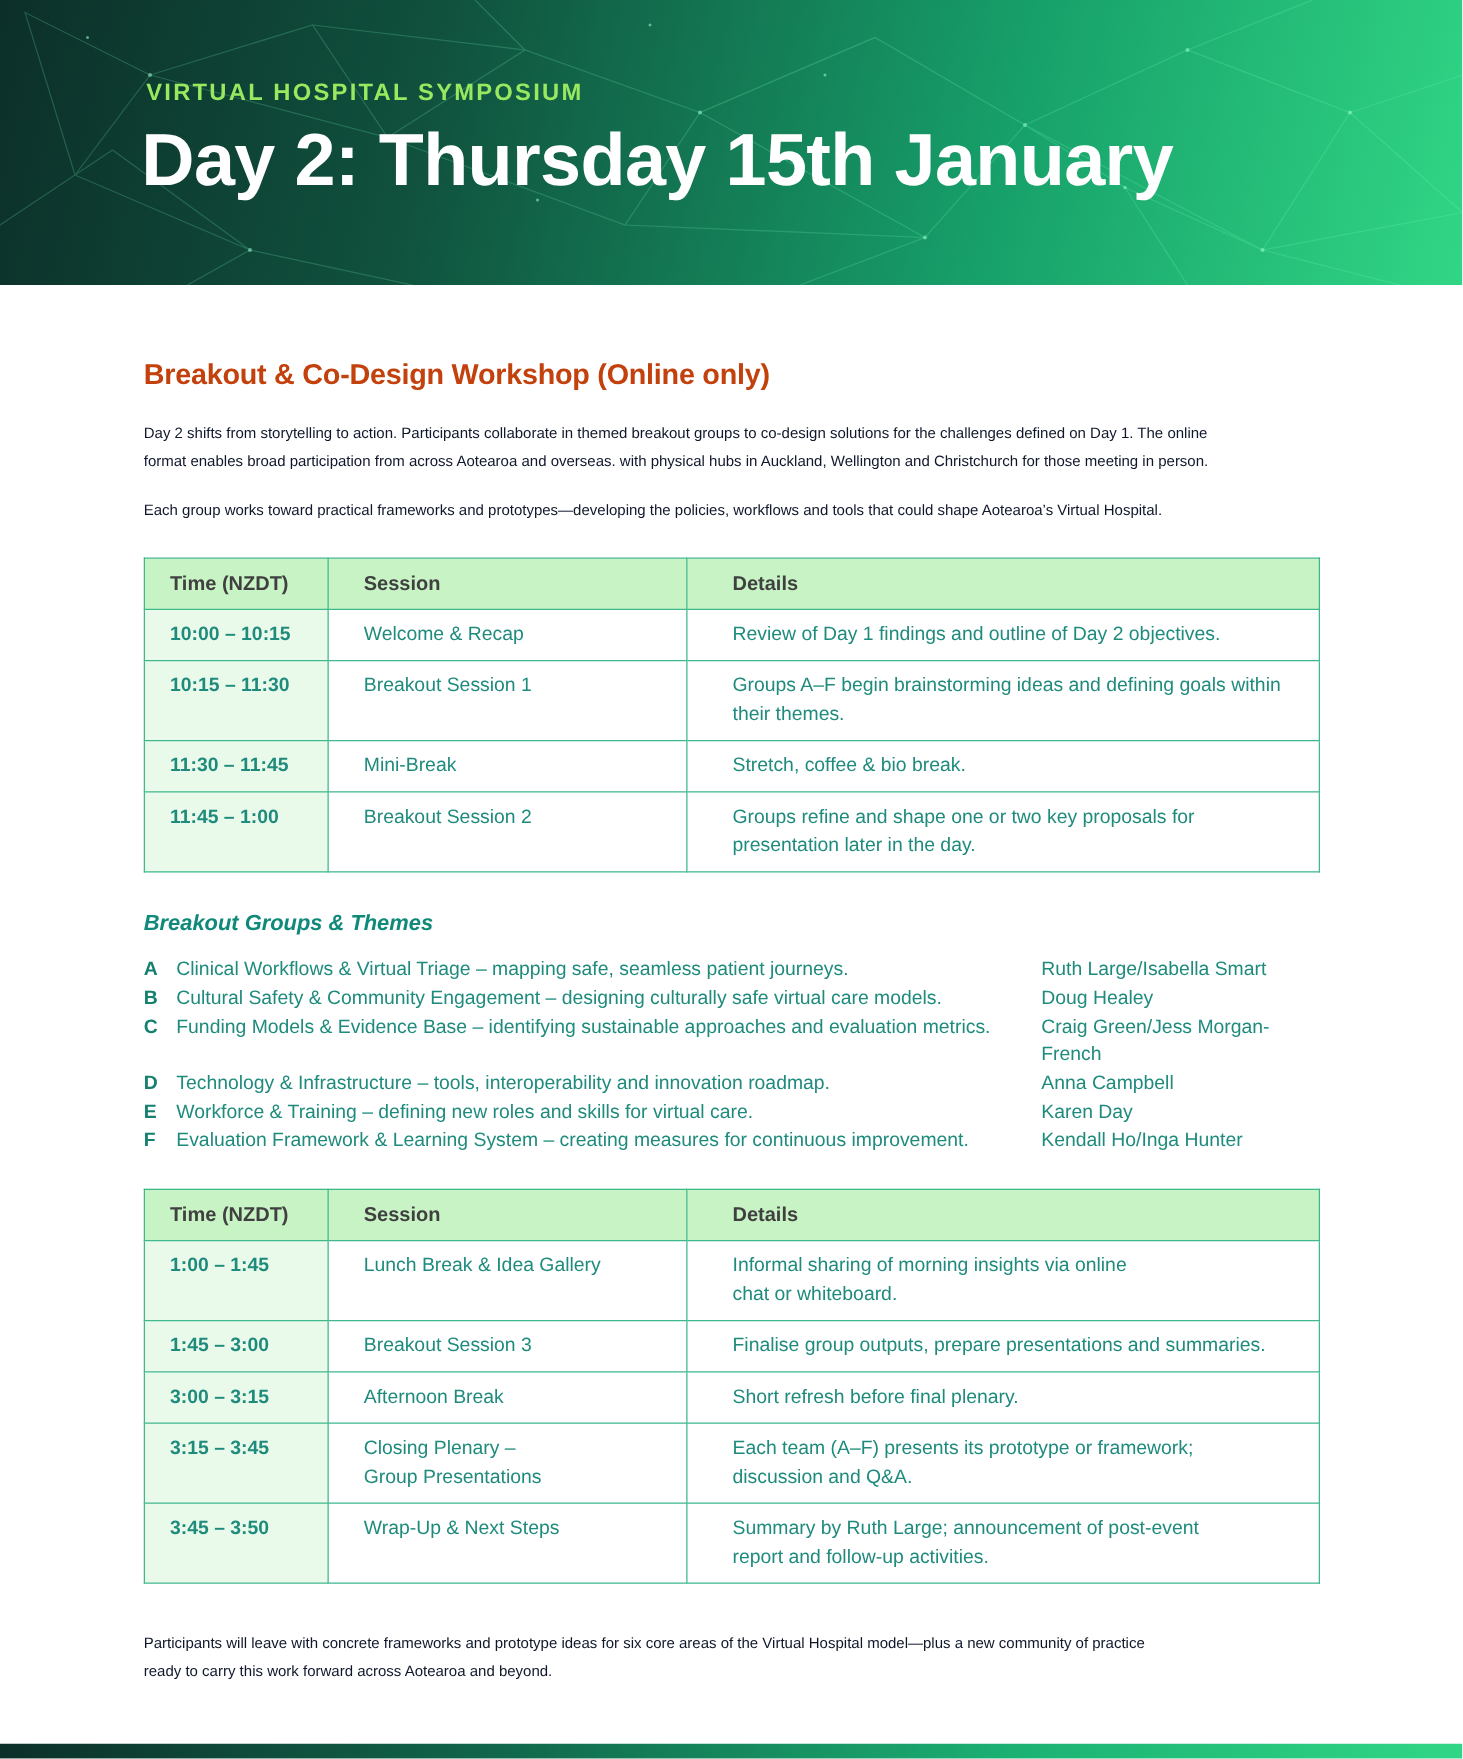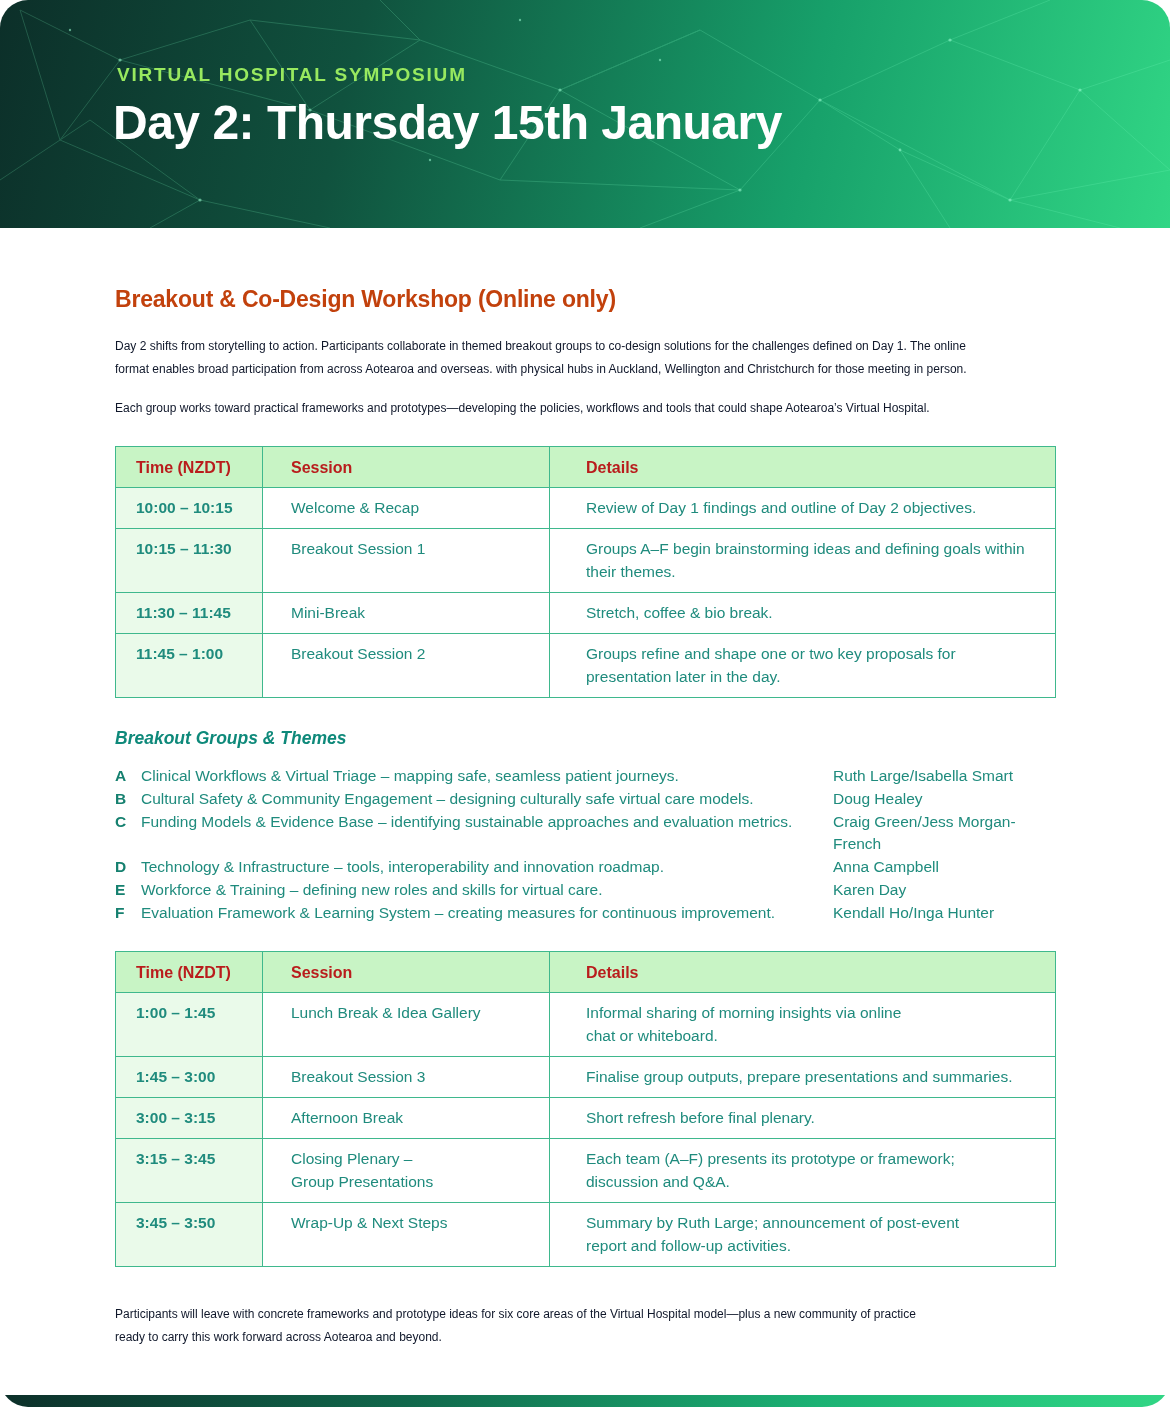--- a/index.html
+++ b/index.html
@@ -10,7 +10,6 @@
     background: #ffffff;
     overflow: hidden;
     font-family: "Liberation Sans", sans-serif;
-    border-radius: 28px;
   }
 
   

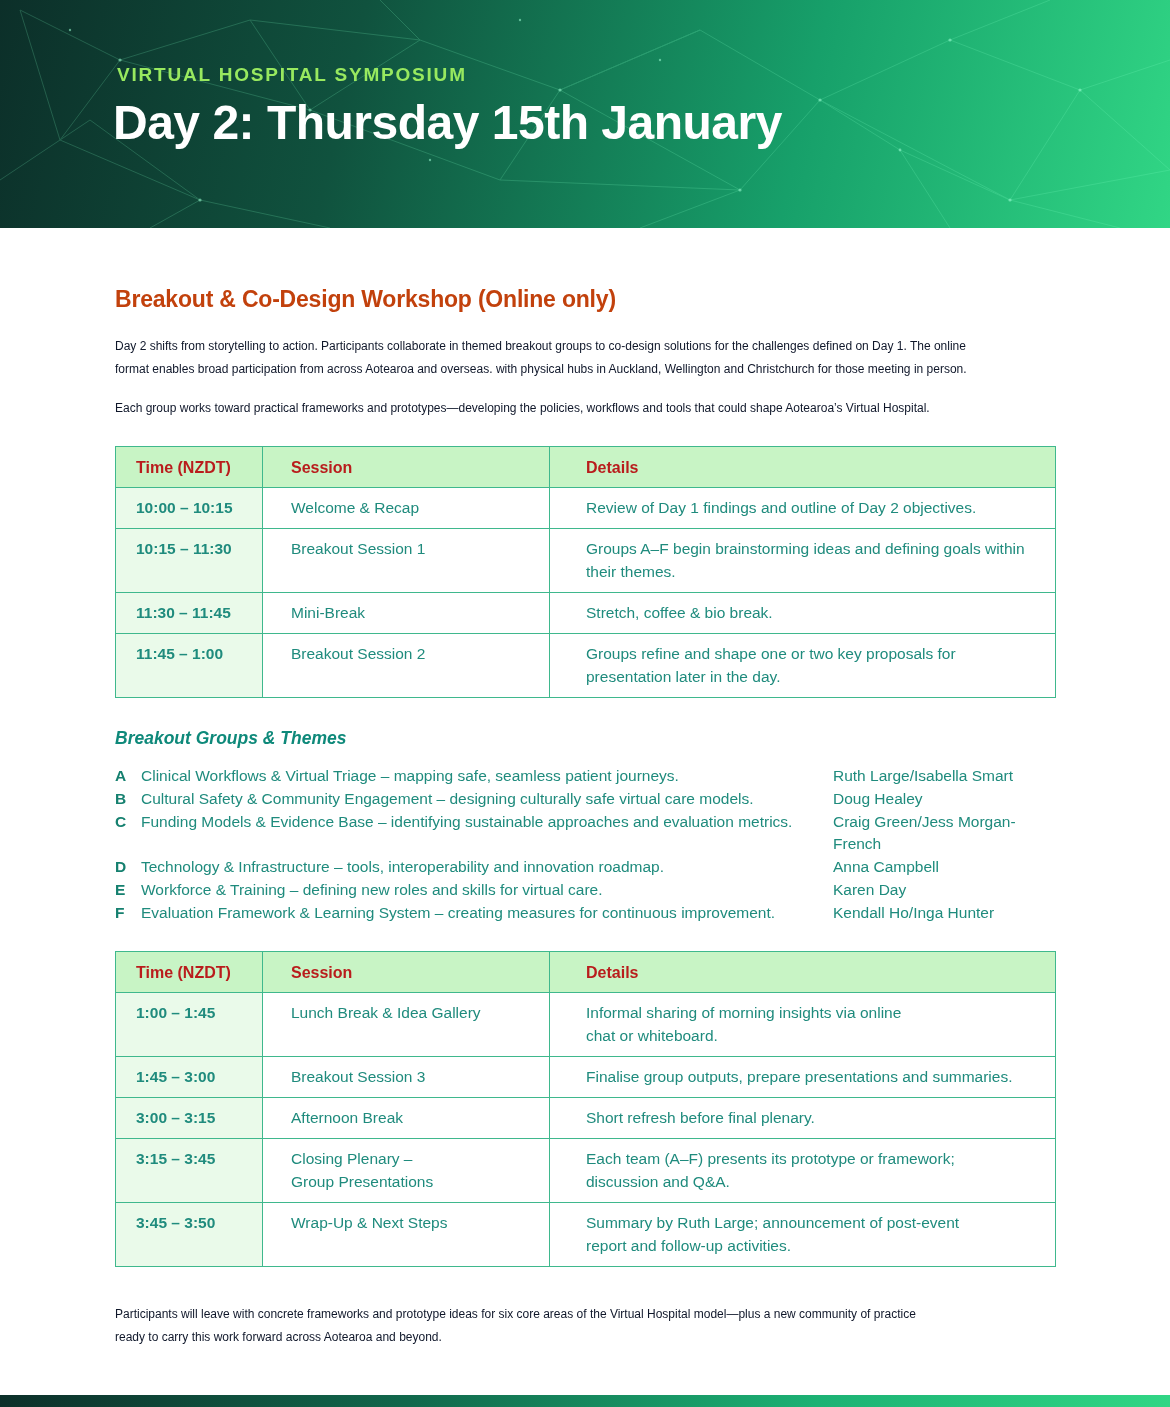--- a/index.html
+++ b/index.html
@@ -30,7 +30,7 @@
   .hero-title {
     margin: 12px 0 0 -4px;
     color: #ffffff;
-    font-size: 48px;
+    font-size: 59px;
     font-weight: 800;
     letter-spacing: -0.5px;
     line-height: 1.05;

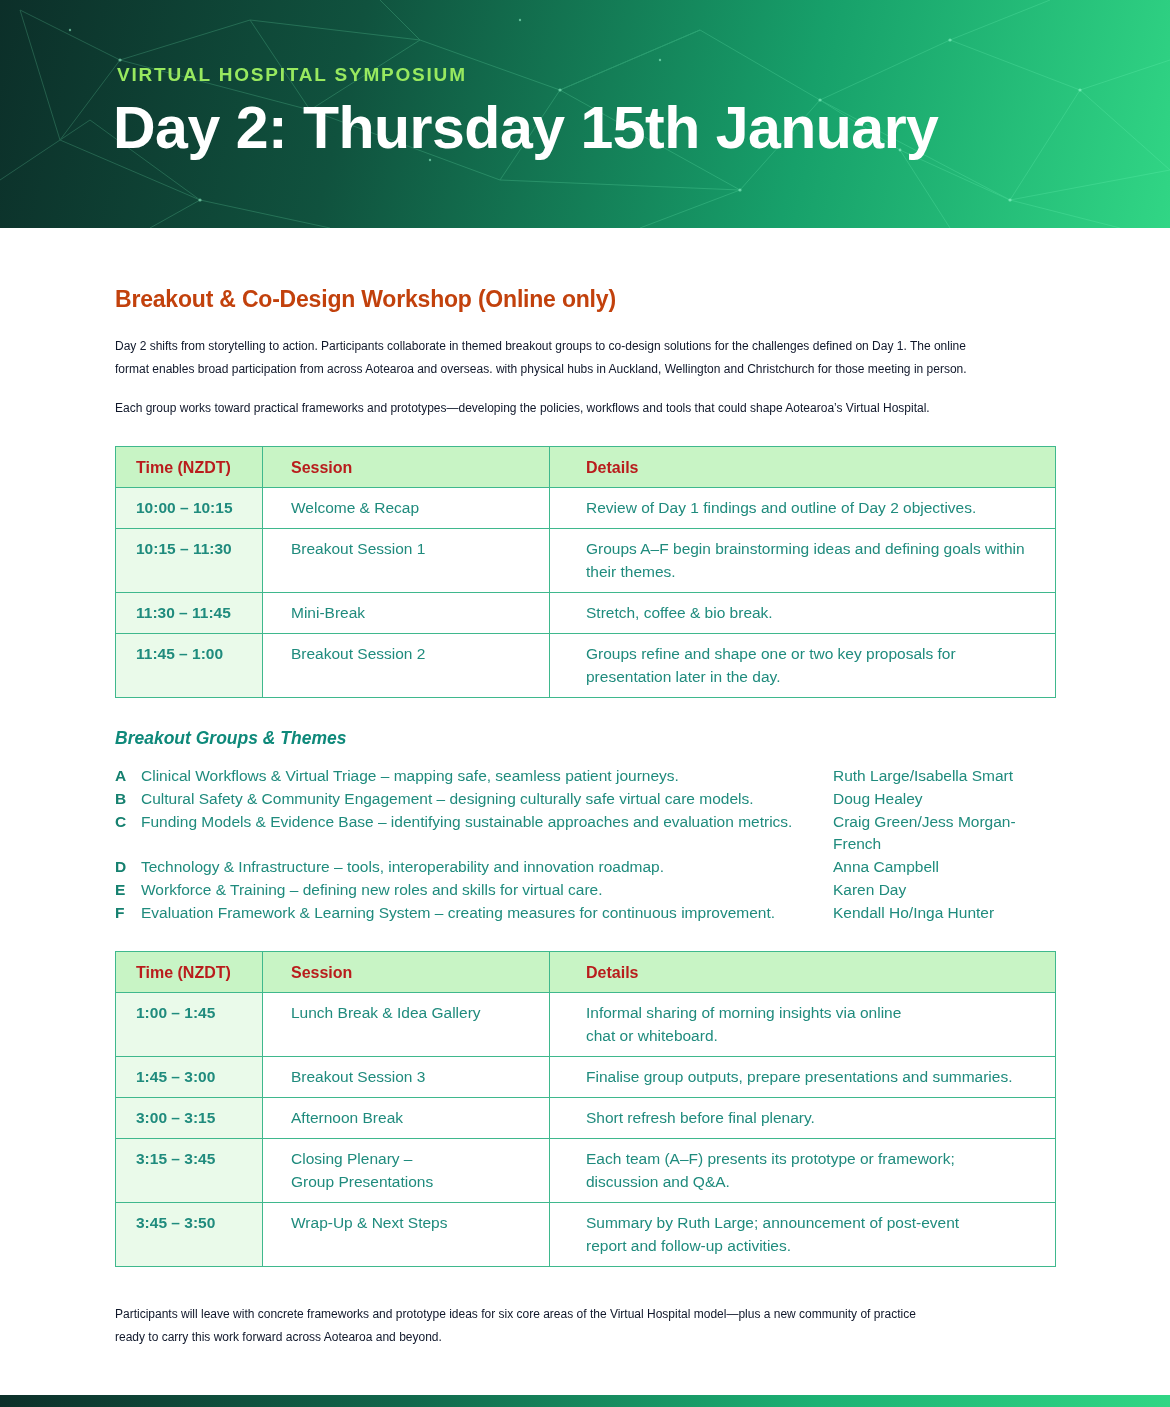--- a/index.html
+++ b/index.html
@@ -77,7 +77,7 @@
   }
   table.schedule th {
     background: #c8f4c5;
-    color: #b91c1c;
+    color: #404040;
     font-size: 16px;
     font-weight: bold;
     padding: 9px 12px 8px;

